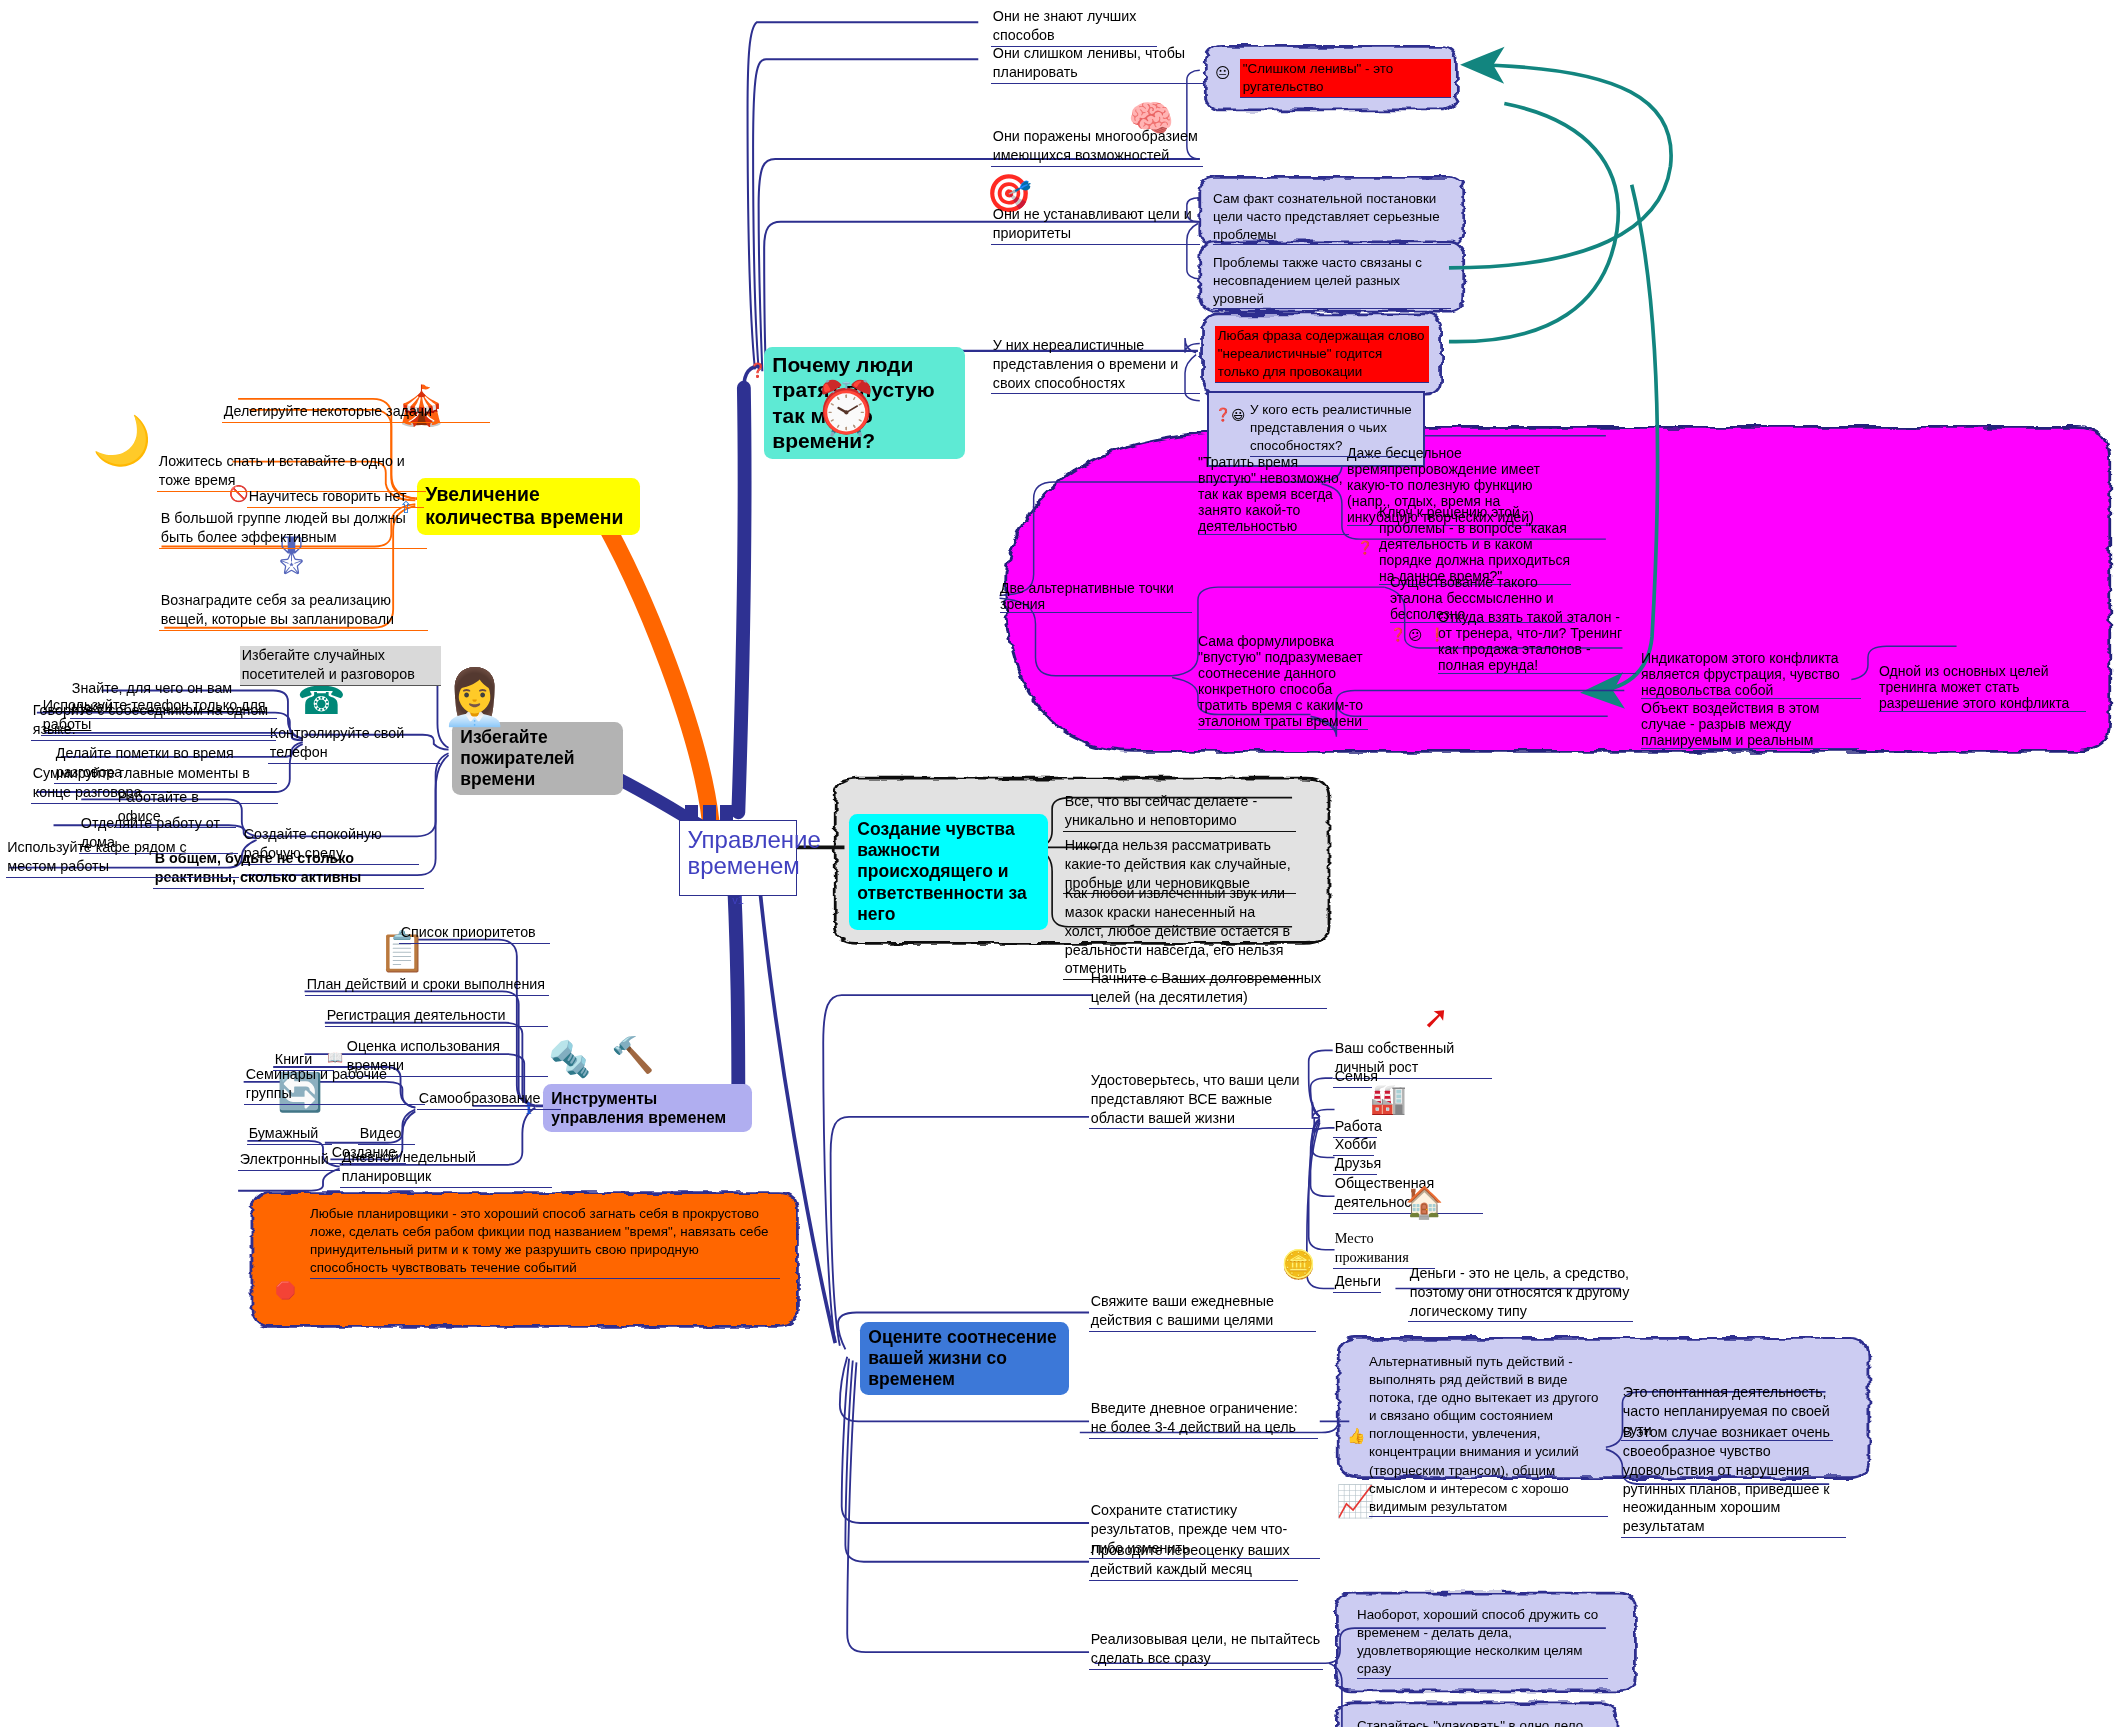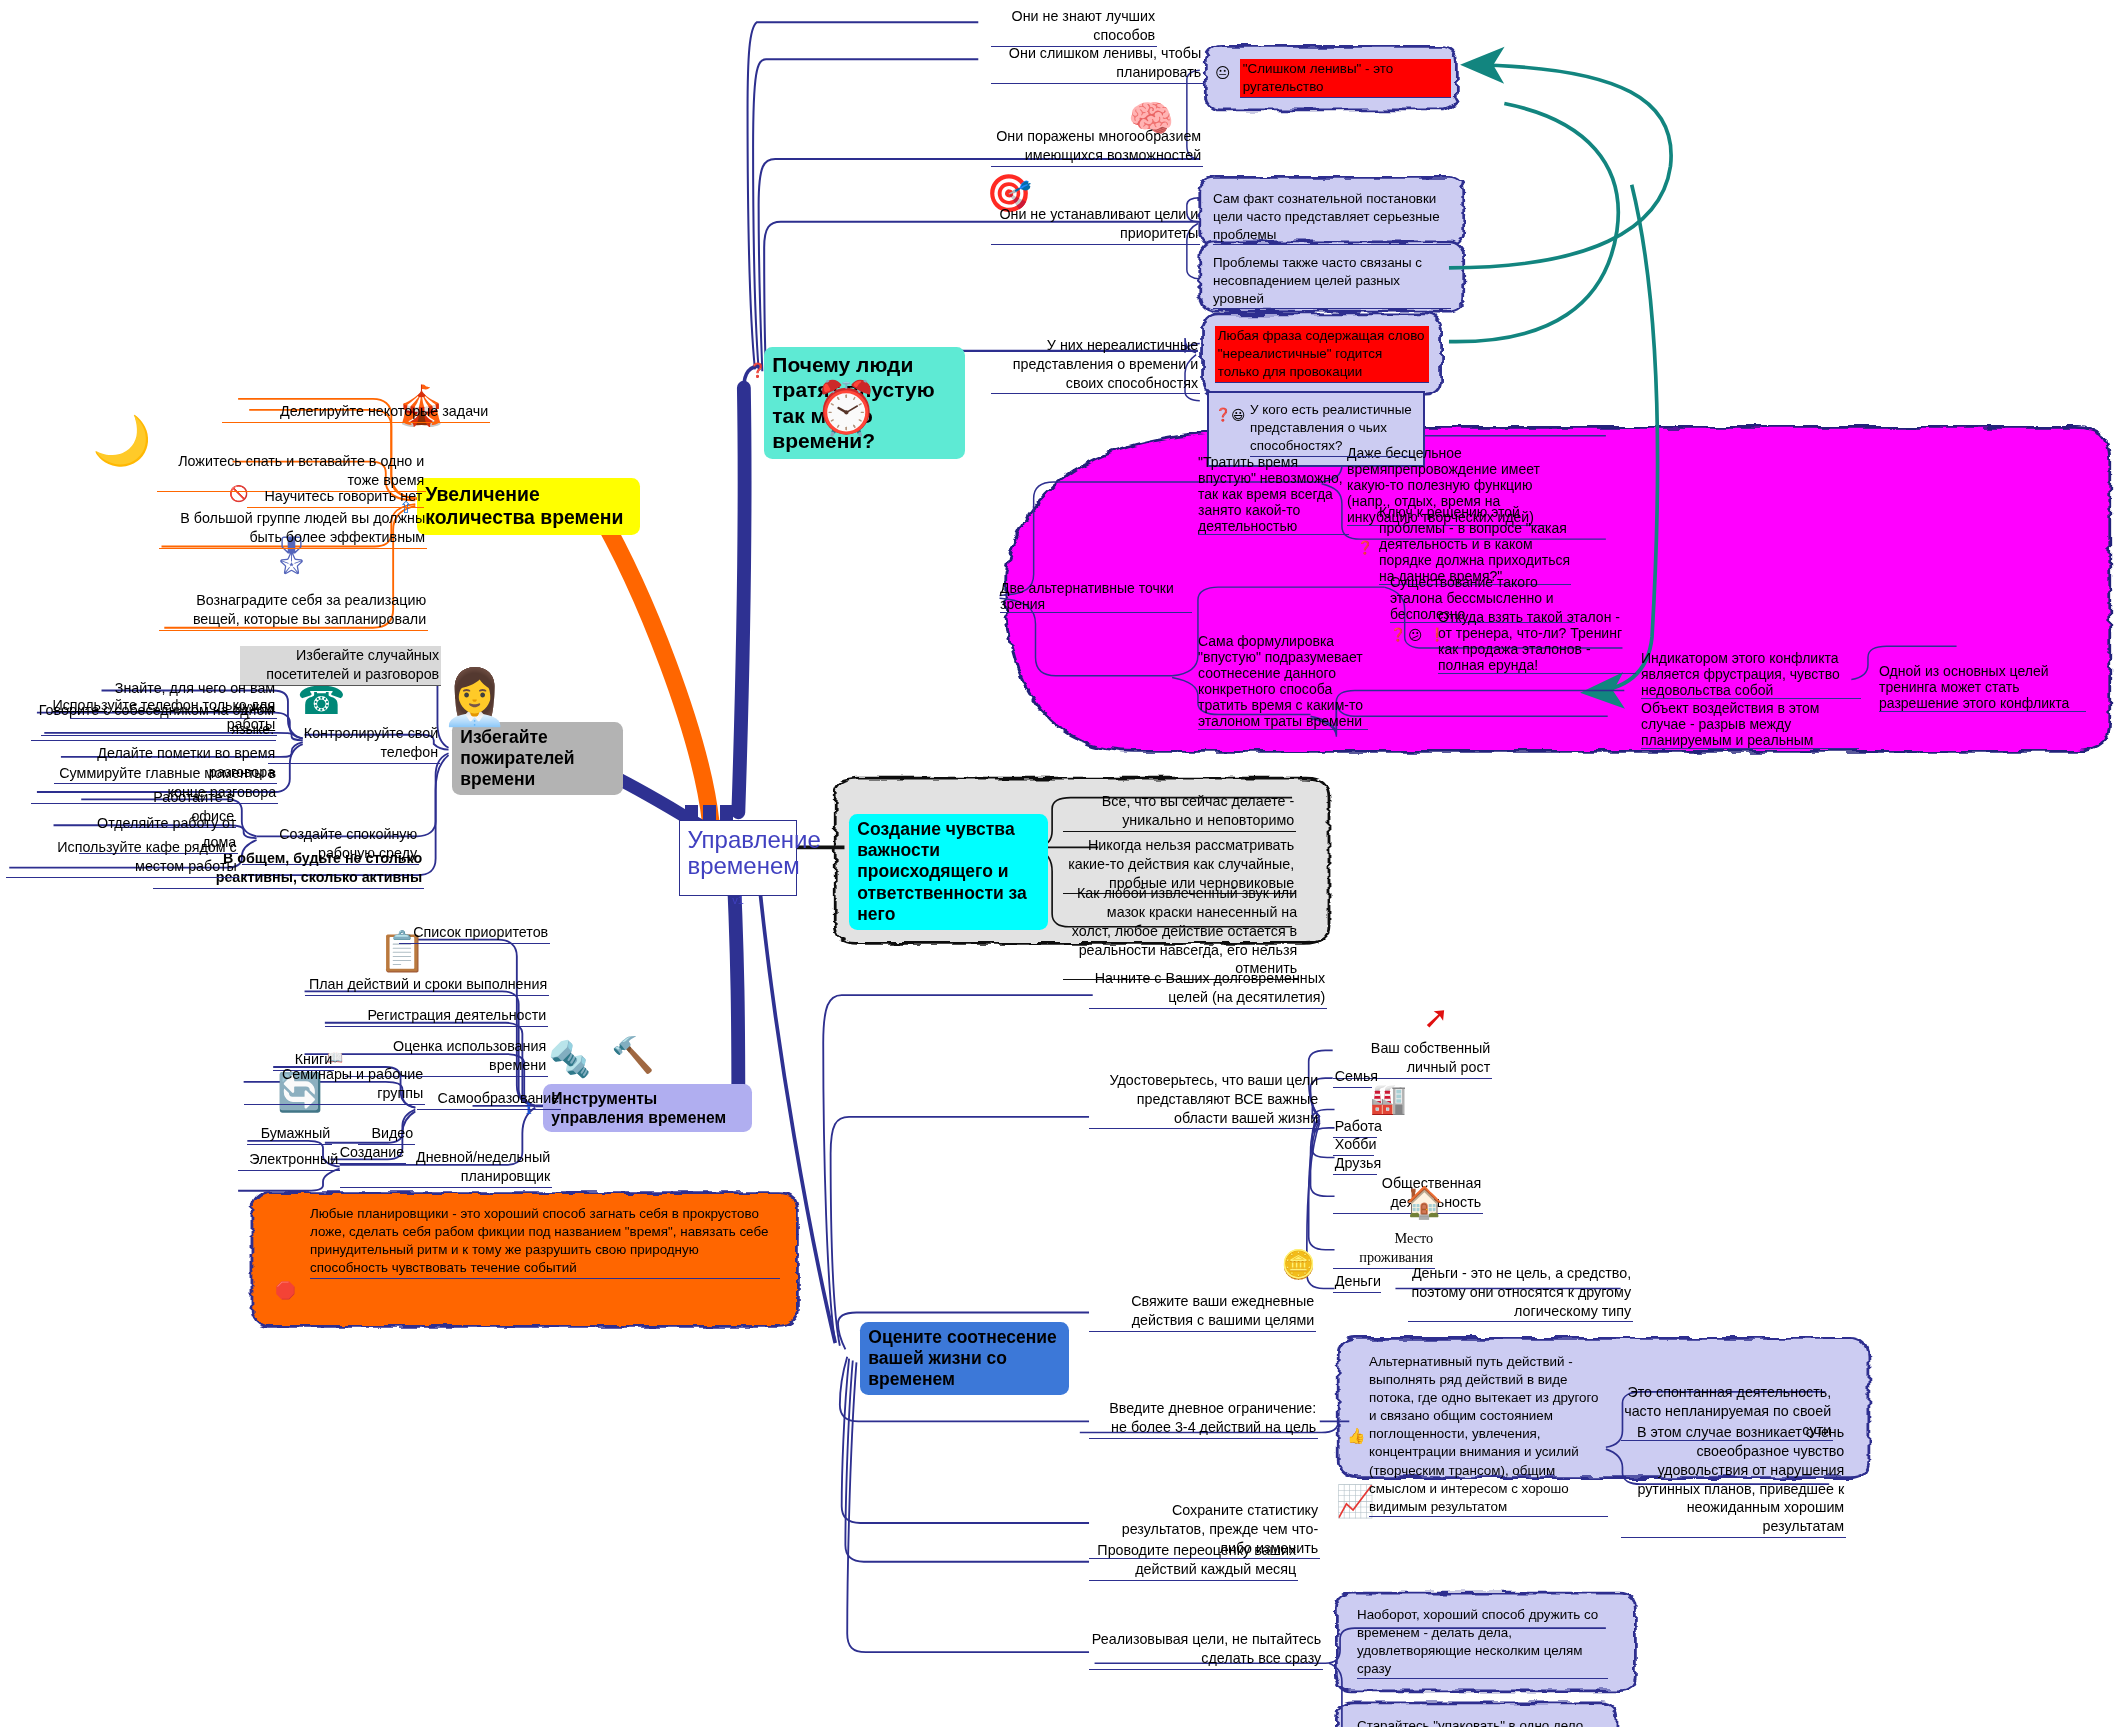--- a/index.html
+++ b/index.html
@@ -9,7 +9,7 @@
 
   .node{position:absolute;box-sizing:border-box;}
   
-  .leaf{font-size:14.3px;color:#000;line-height:1.32;border-bottom:1.3px solid #2d2f8f;padding:0 1.8px 0.9px 1.8px;white-space:normal;text-align:right;}
+  .leaf{font-size:14.3px;color:#000;line-height:1.32;border-bottom:1.3px solid #2d2f8f;padding:0 1.8px 0.9px 1.8px;white-space:normal;}
   .leaf.or{border-bottom-color:#ff6600;}
   .leaf.gray{background:#d9d9d9;border-bottom-color:#555;}
 

